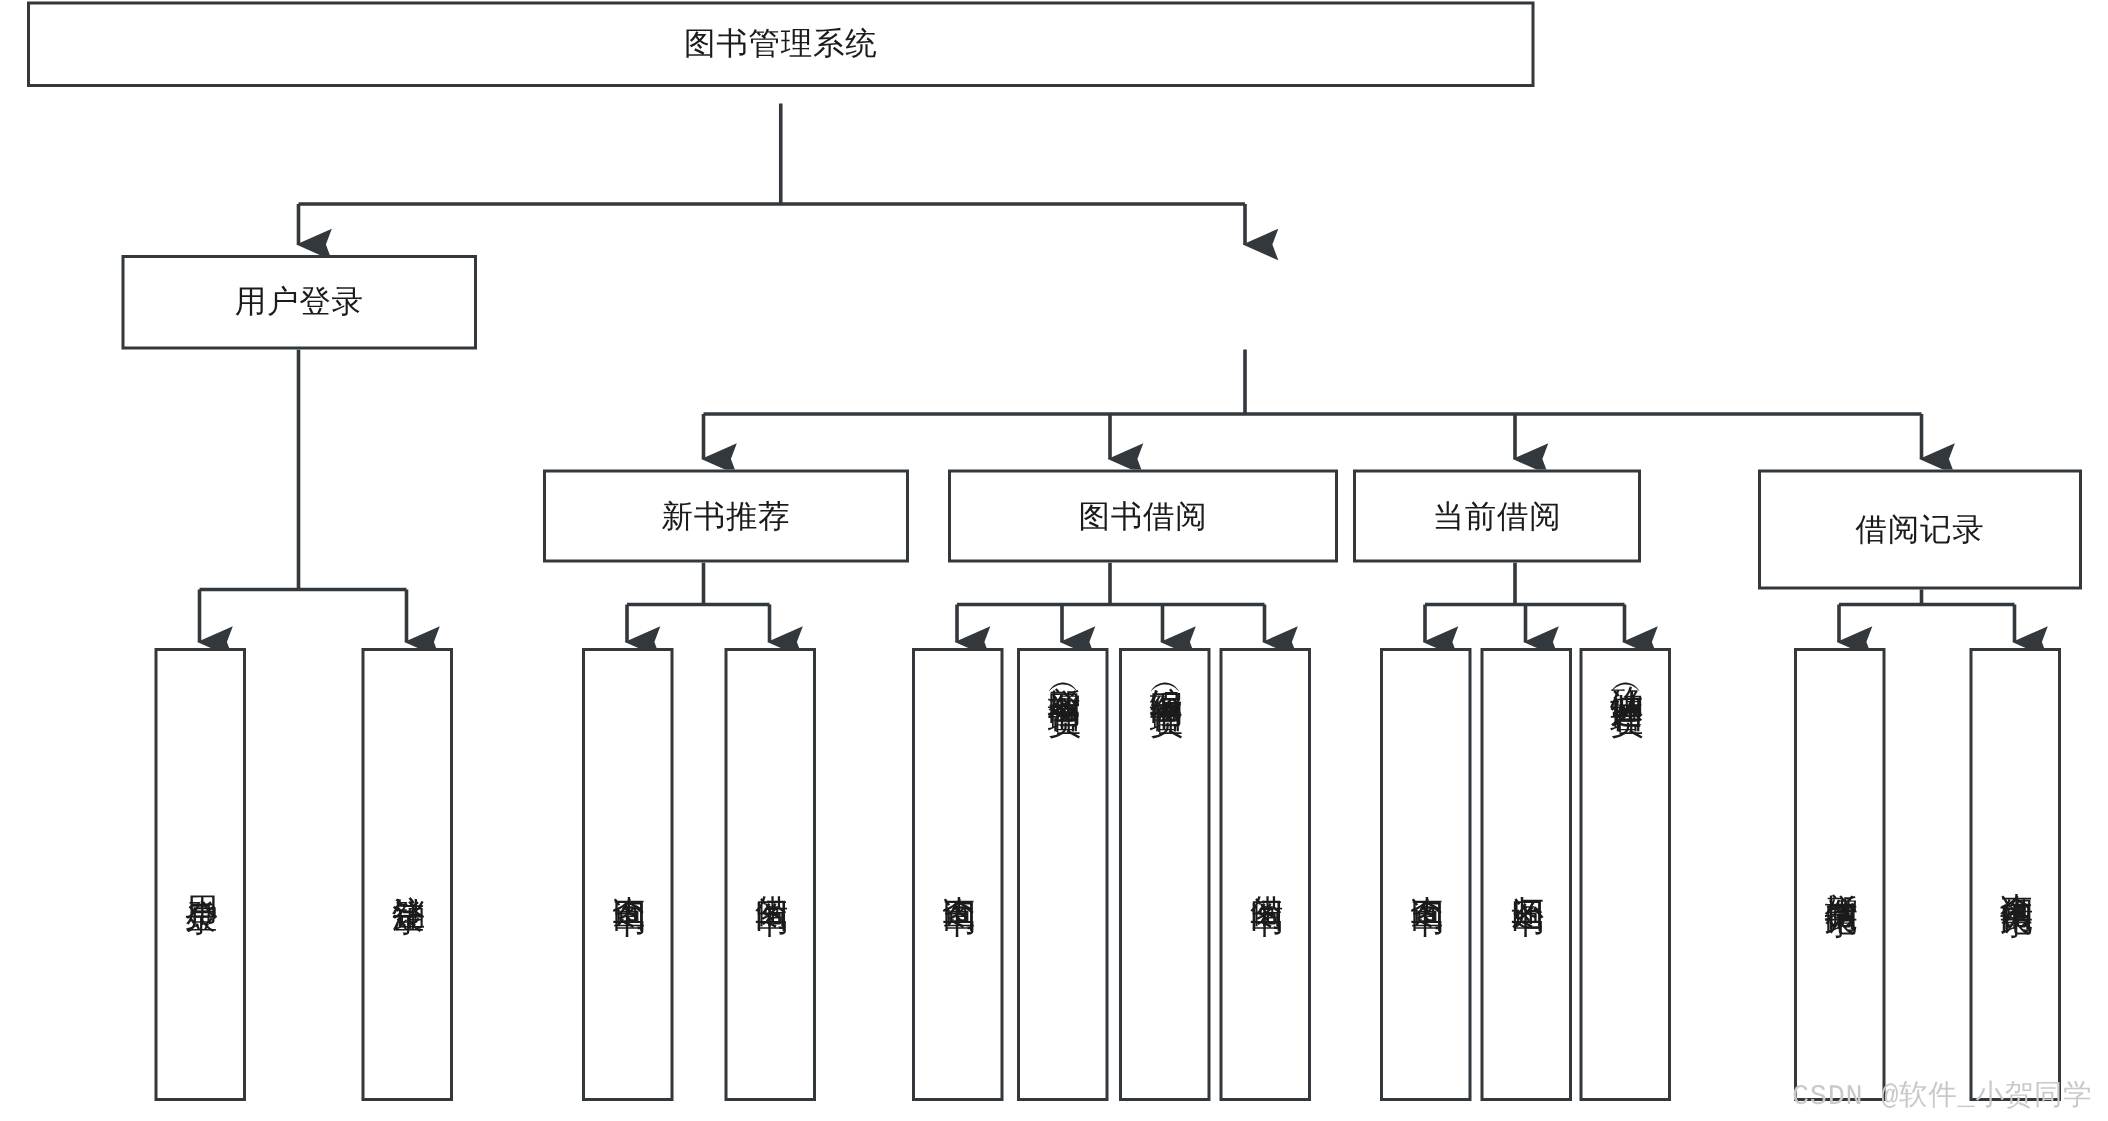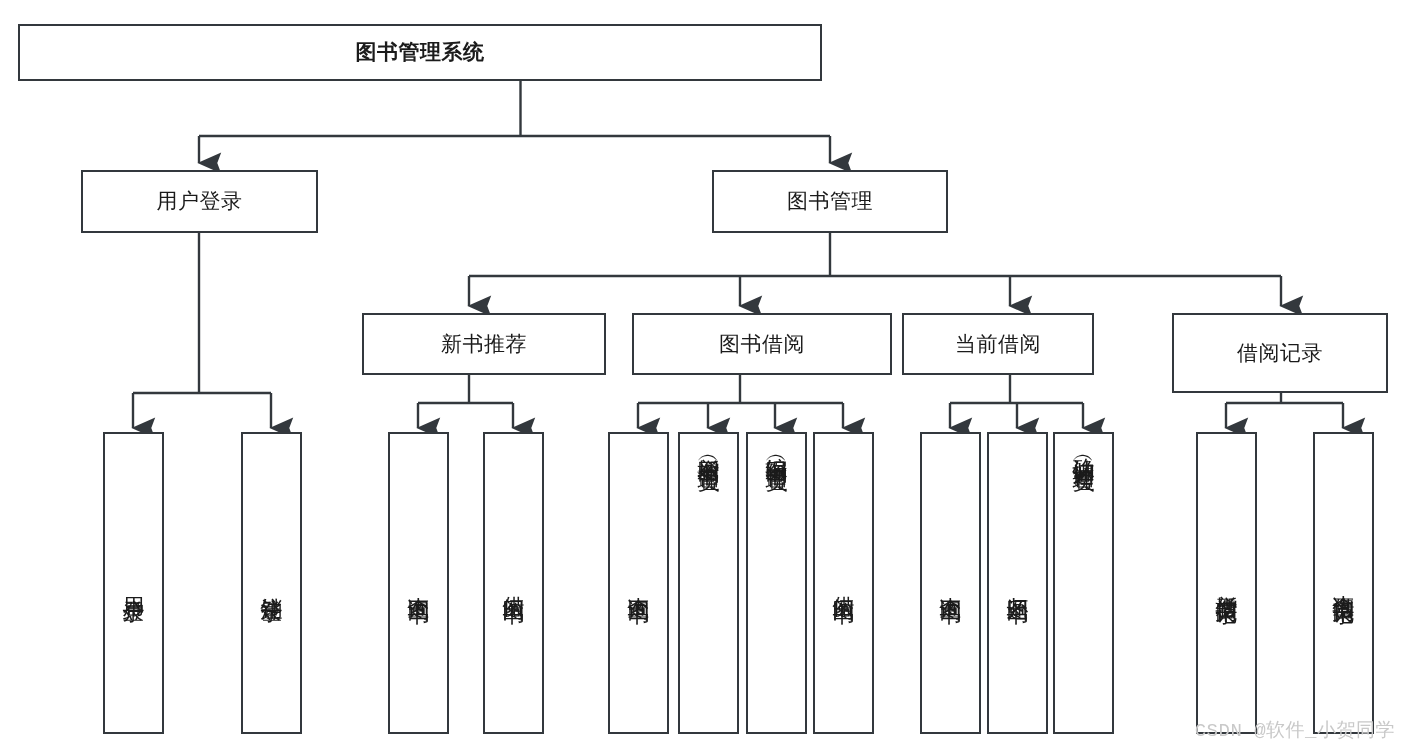--- a/index.html
+++ b/index.html
@@ -127,7 +127,7 @@
     </g>
   </svg>
 
-  <div class="node" style="left:18px; top:24px; width:804px; height:57px;font-weight:bold;">
+  <div class="node" style="left:18px; top:1px; width:1005px; height:57px;">
     <span class="node-label">图书管理系统</span>
   </div>
 

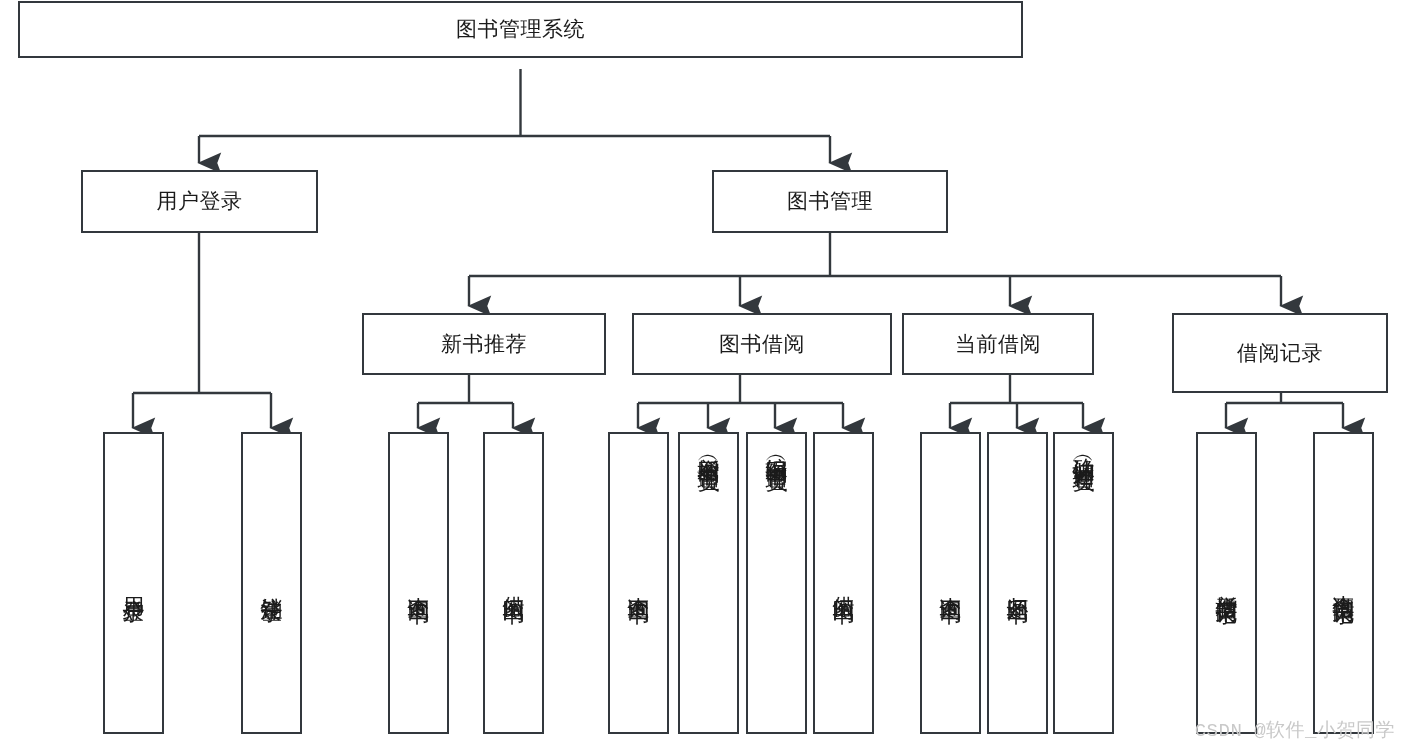--- a/index.html
+++ b/index.html
@@ -134,9 +134,6 @@
   <div class="node" style="left:81px; top:170px; width:237px; height:63px;">
     <span class="node-label">用户登录</span>
   </div>
-  <div class="node" style="left:712px; top:170px; width:236px; height:63px;">
-    <span class="node-label">图书管理</span>
-  </div>
 
   <div class="node" style="left:362px; top:313px; width:244px; height:62px;">
     <span class="node-label">新书推荐</span>

